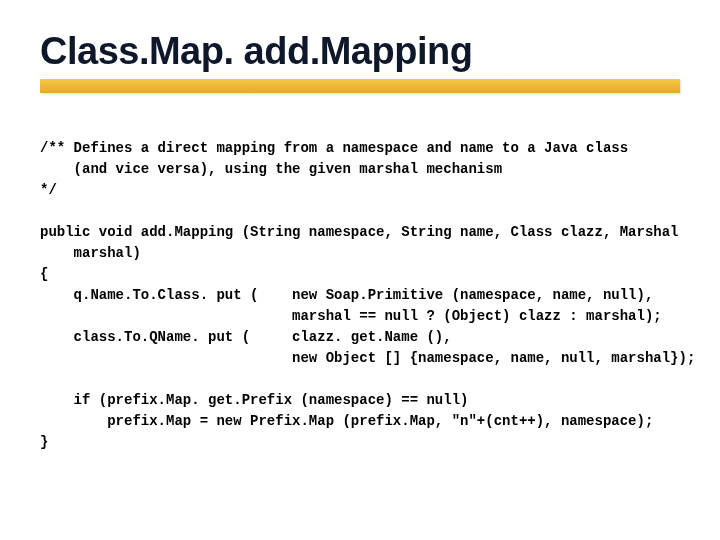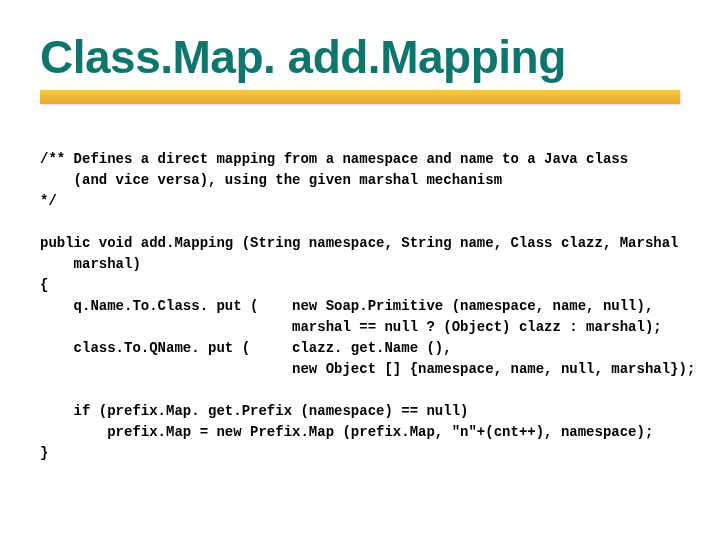--- a/index.html
+++ b/index.html
@@ -12,9 +12,9 @@
     position: relative;
   }
   .title {
-    font-size: 46px;
+    font-size: 38px;
     font-weight: 900;
-    color: #0f766e;
+    color: #0f172a;
     letter-spacing: -0.5px;
     margin-bottom: 6px;
     font-family: "Arial Black", Arial, sans-serif;

